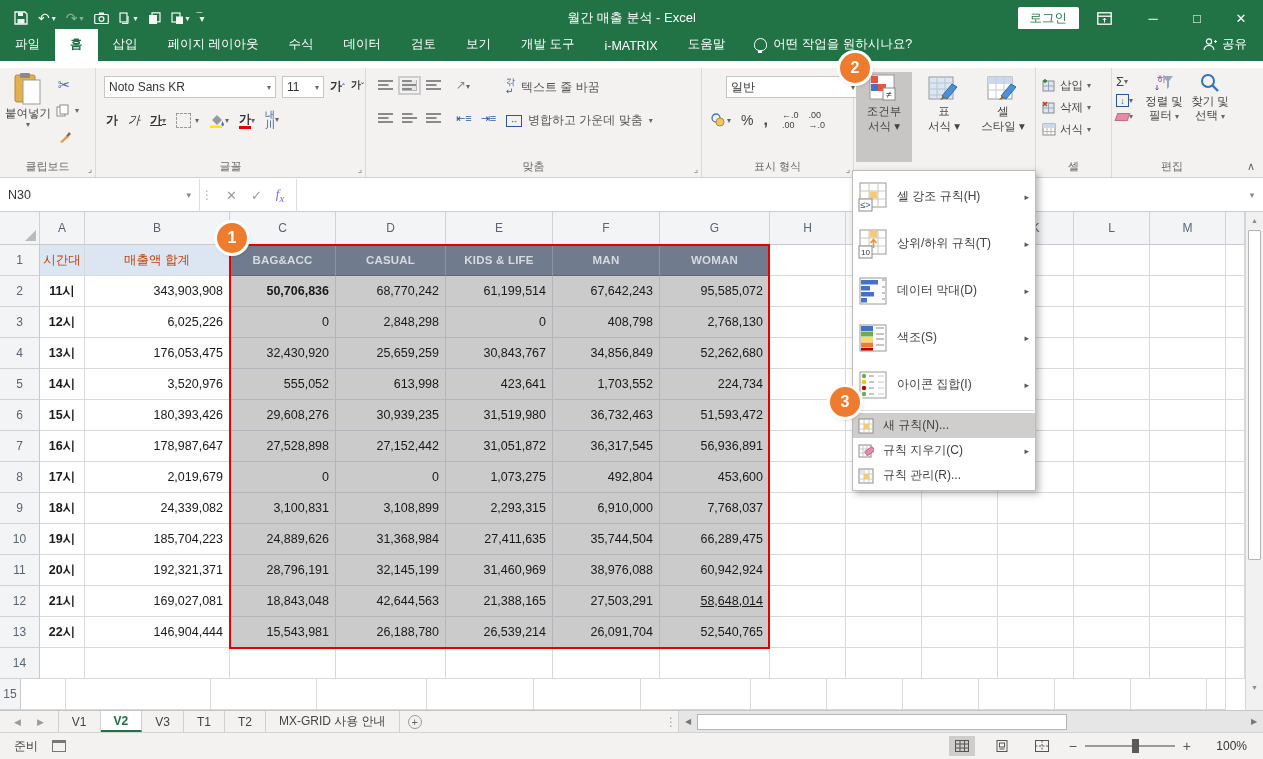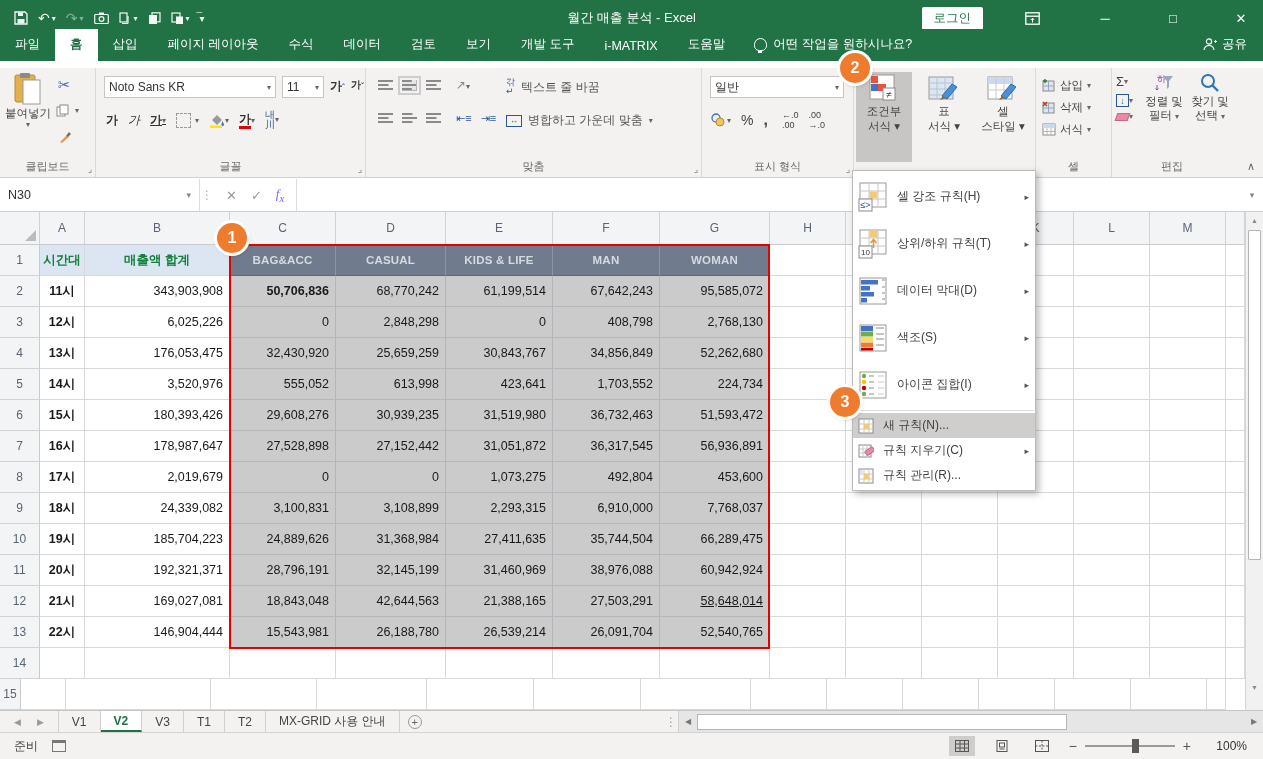--- a/index.html
+++ b/index.html
@@ -14,7 +14,7 @@
   .qat .dim { opacity:.45; }
   .qat .dd { font-size:8px; margin-left:1px; }
   .win-title { position:absolute; left:0; right:0; text-align:center; font-size:13px; pointer-events:none; }
-  .tb-right { margin-left:auto; display:flex; align-items:center; height:100%;gap:24px; }
+  .tb-right { margin-left:auto; display:flex; align-items:center; height:100%; }
   .login-btn { background:#fff; color:#217346; font-size:12.5px; padding:3px 12px; border-radius:2px; margin-right:18px; cursor:pointer; }
   .ribbon-opt { width:34px; text-align:center; font-size:13px; cursor:pointer; }
   .winbtn { width:44px; height:36px; display:flex; align-items:center; justify-content:center; font-size:13px; cursor:pointer; }

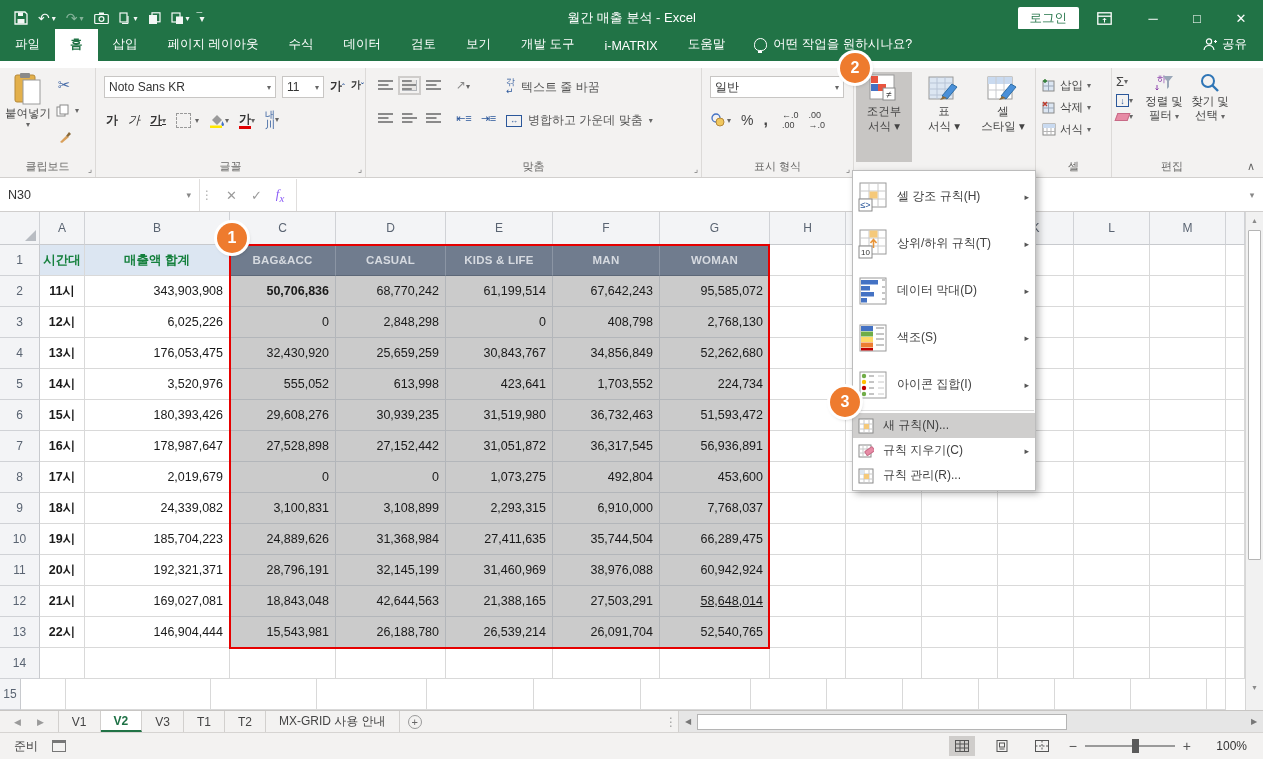--- a/index.html
+++ b/index.html
@@ -313,7 +313,7 @@
     </div>
 
     <div class="rgroup" style="left:702px;width:152px;">
-      <div class="fakesel" style="position:absolute;left:8px;top:8px;width:134px;">
+      <div class="fakesel" style="position:absolute;left:24px;top:8px;width:134px;">
           <span>일반</span>
           <span class="dd">▾</span>
         </div>

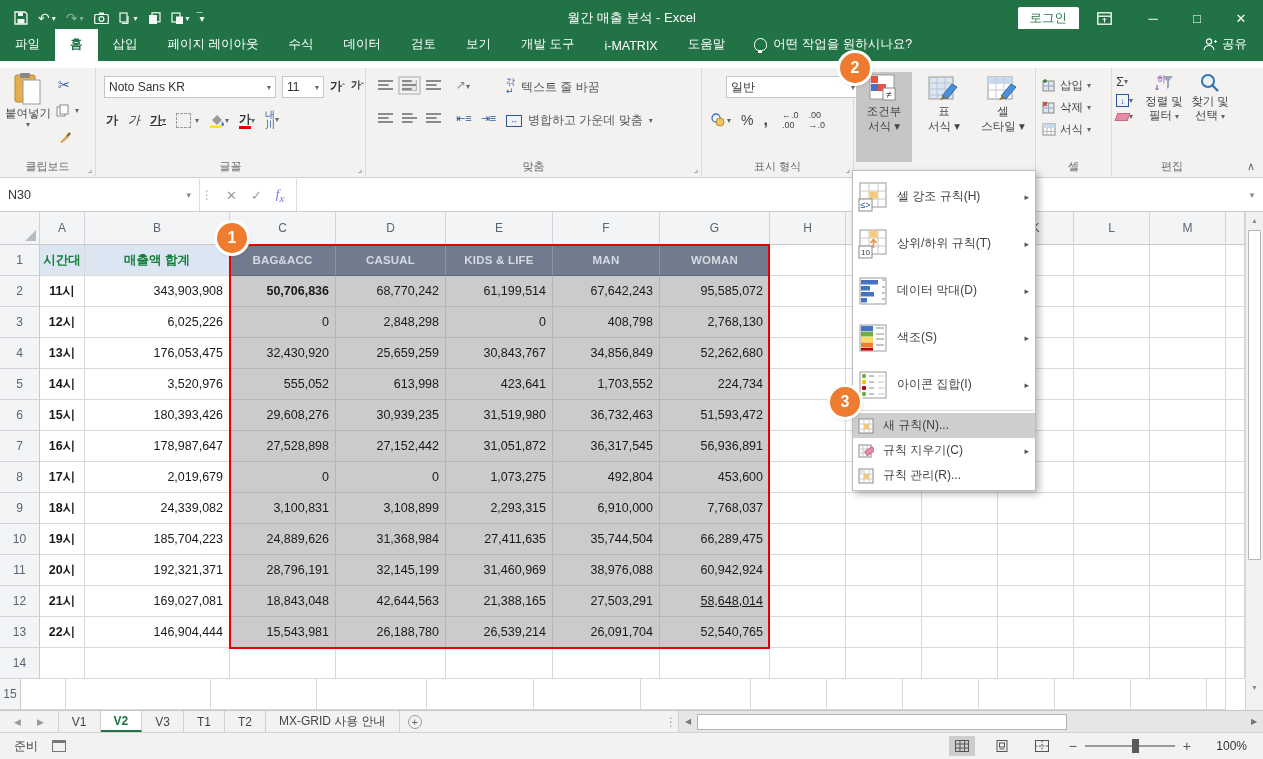--- a/index.html
+++ b/index.html
@@ -74,7 +74,7 @@
   .corner { background:#f3f4f6; position:relative; }
   .corner:after { content:""; position:absolute; right:3px; bottom:3px; border-left:11px solid transparent; border-bottom:11px solid #b8bcc2; }
   .num { justify-content:flex-end; padding-right:6px; }
-  .hdr-light { background:#dce6f2; color:#15803d; font-weight:bold; justify-content:center; }
+  .hdr-light { background:#dce6f2; color:#c2410c; font-weight:normal; justify-content:center; }
   .hdr-dark { background:#707c8e; color:#d6dae0; font-weight:bold; justify-content:center; font-size:11.5px; letter-spacing:.2px; border-right:1px solid #8b95a4; border-bottom:1px solid #5d6878; }
   .sel { background:#cbcbcb; border-right:1px solid #b3b6ba; border-bottom:1px solid #b3b6ba; }
   .timecol { font-weight:bold; justify-content:center; }

